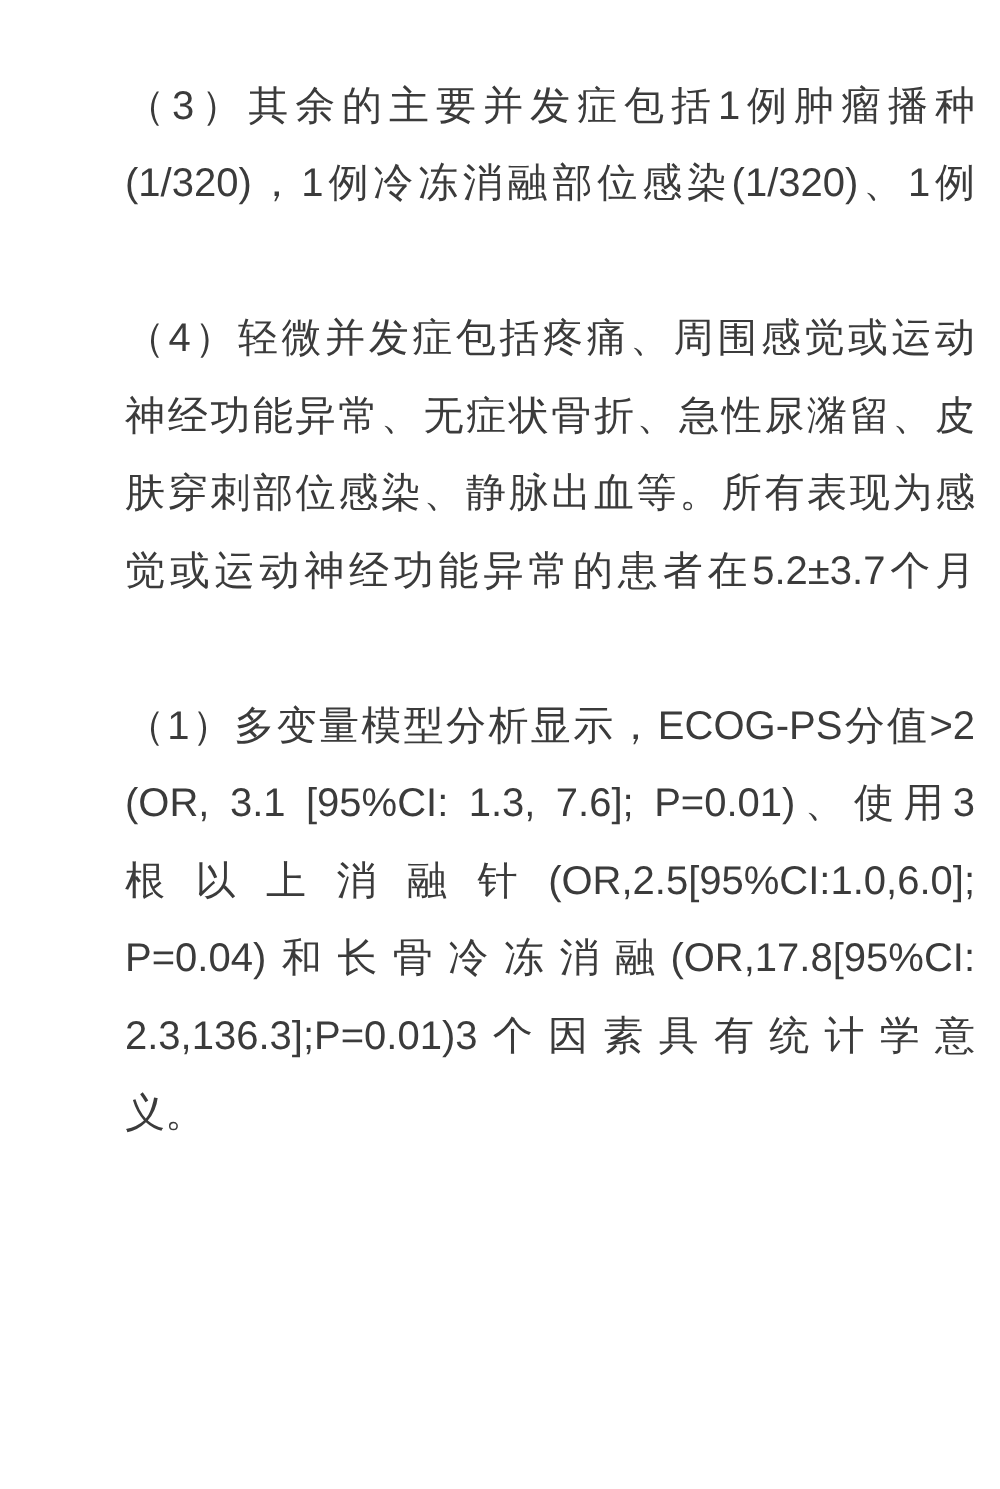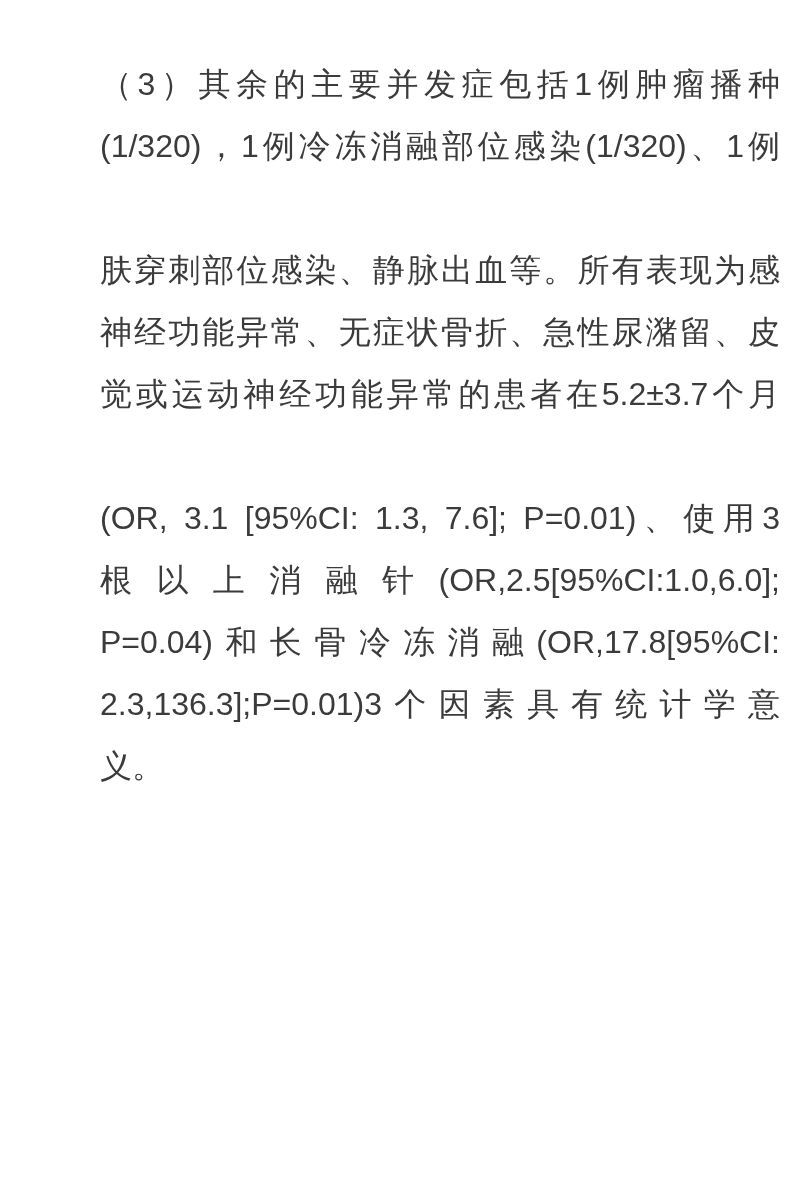--- a/index.html
+++ b/index.html
@@ -64,6 +64,7 @@
     </div>
 
   <div class="para">
+      <div class="line">（4）轻微并发症包括疼痛、周围感觉或运动</div>
       <div class="line">肤穿刺部位感染、静脉出血等。所有表现为感</div>
       <div class="line">神经功能异常、无症状骨折、急性尿潴留、皮</div>
       <div class="line">觉或运动神经功能异常的患者在5.2±3.7个月</div>

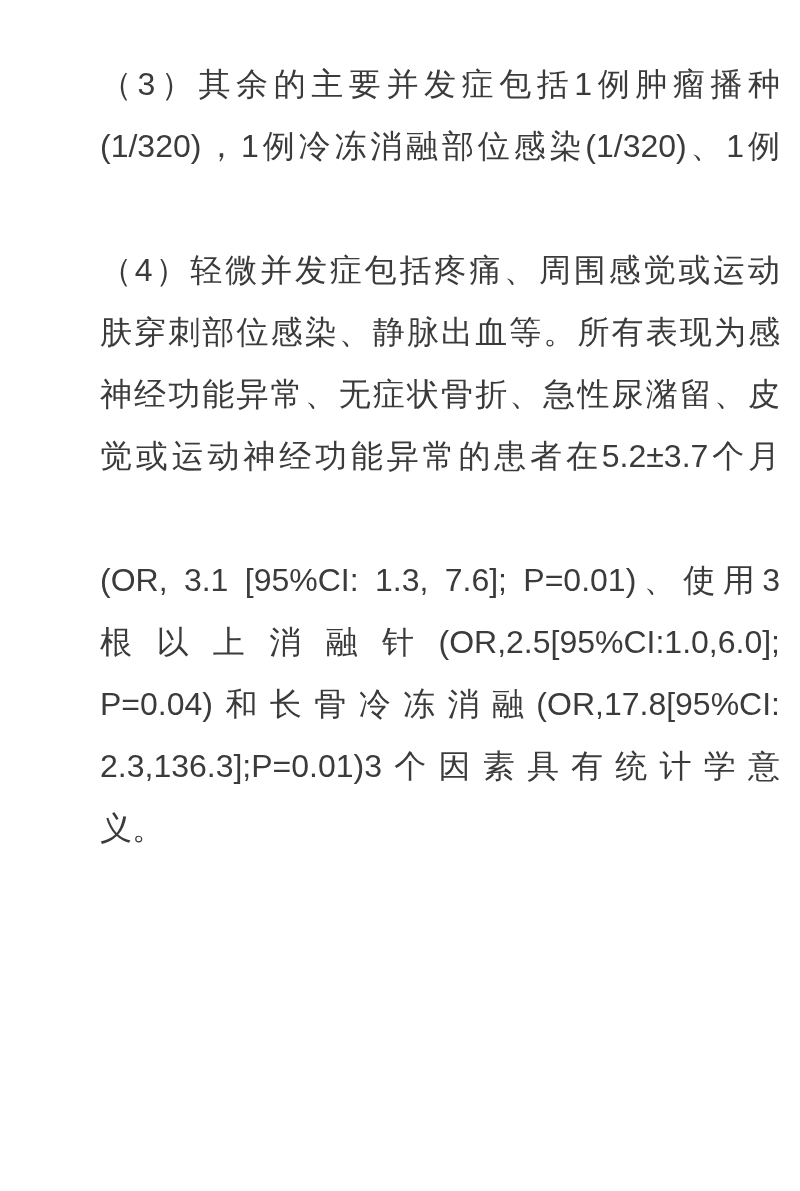--- a/index.html
+++ b/index.html
@@ -65,8 +65,8 @@
 
   <div class="para">
       <div class="line">（4）轻微并发症包括疼痛、周围感觉或运动</div>
+      <div class="line">神经功能异常、无症状骨折、急性尿潴留、皮</div>
       <div class="line">肤穿刺部位感染、静脉出血等。所有表现为感</div>
-      <div class="line">神经功能异常、无症状骨折、急性尿潴留、皮</div>
       <div class="line">觉或运动神经功能异常的患者在5.2±3.7个月</div>
     </div>
 

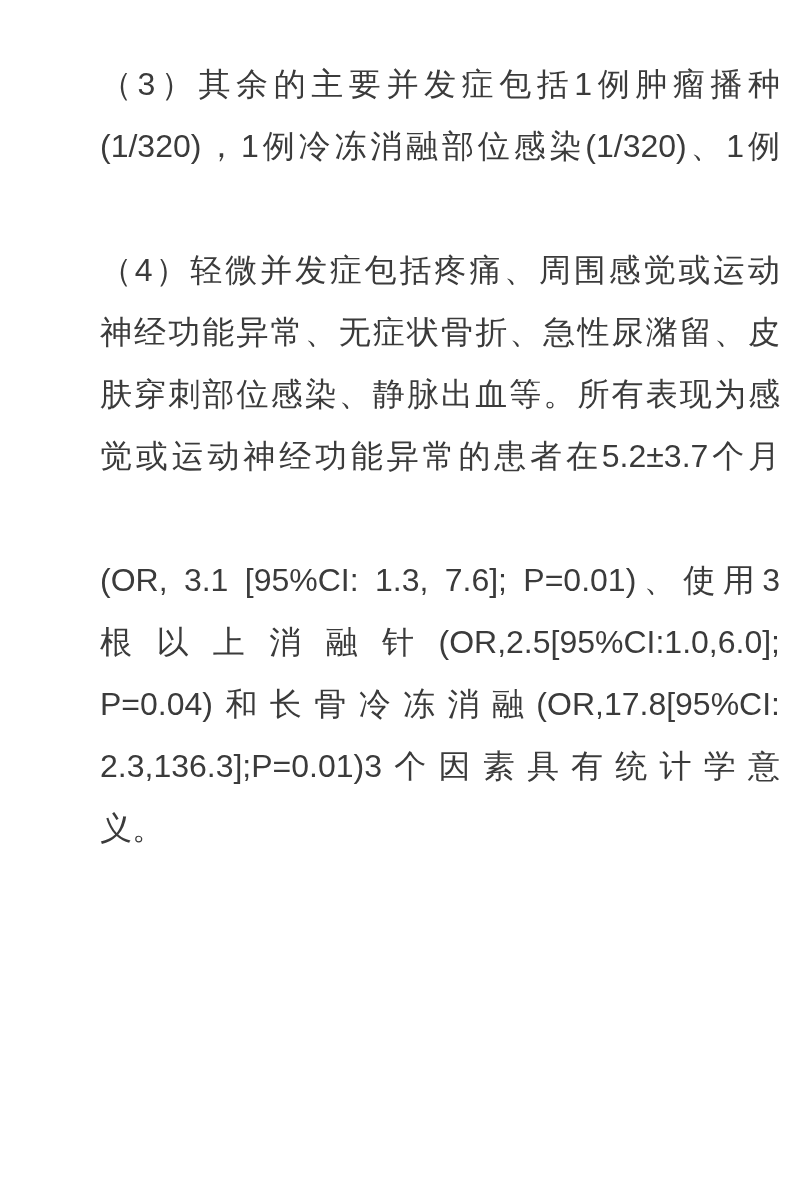--- a/index.html
+++ b/index.html
@@ -72,6 +72,7 @@
 
 
   <div class="para">
+      <div class="line">（1）多变量模型分析显示，ECOG-PS分值&gt;2</div>
       <div class="line">(OR, 3.1 [95%CI: 1.3, 7.6]; P=0.01)、使用3</div>
       <div class="line">根以上消融针(OR,2.5[95%CI:1.0,6.0];</div>
       <div class="line">P=0.04)和长骨冷冻消融(OR,17.8[95%CI:</div>

